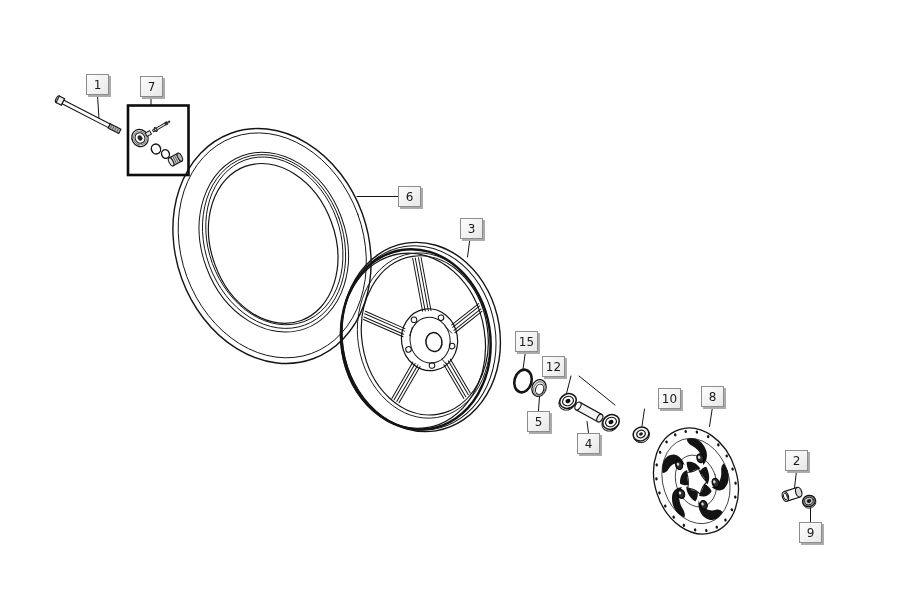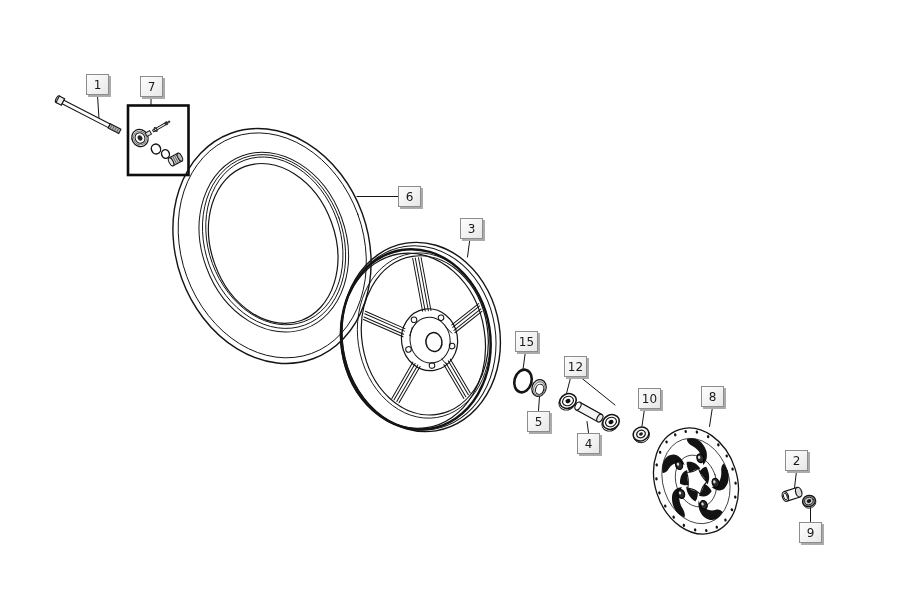--- a/index.html
+++ b/index.html
@@ -277,7 +277,7 @@
   <div class="callout" style="left:460px;top:218px">3</div>
   <div class="callout" style="left:515px;top:331px">15</div>
   <div class="callout" style="left:527px;top:411px">5</div>
-  <div class="callout" style="left:564px;top:356px">12</div>
+  <div class="callout" style="left:542px;top:356px">12</div>
   <div class="callout" style="left:577px;top:433px">4</div>
   <div class="callout" style="left:638px;top:388px">10</div>
   <div class="callout" style="left:701px;top:386px">8</div>

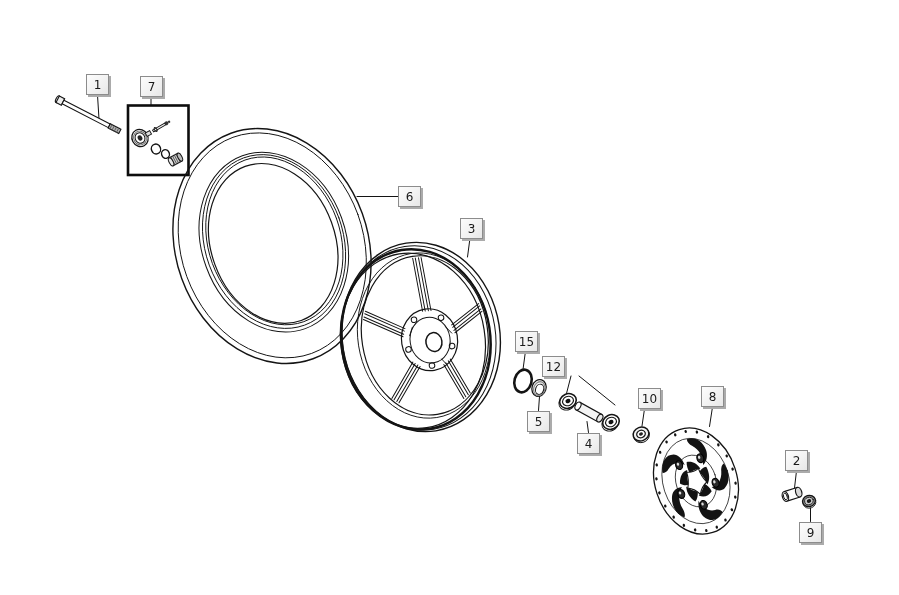--- a/index.html
+++ b/index.html
@@ -279,7 +279,7 @@
   <div class="callout" style="left:527px;top:411px">5</div>
   <div class="callout" style="left:542px;top:356px">12</div>
   <div class="callout" style="left:577px;top:433px">4</div>
-  <div class="callout" style="left:638px;top:388px">10</div>
+  <div class="callout" style="left:658px;top:388px">10</div>
   <div class="callout" style="left:701px;top:386px">8</div>
   <div class="callout" style="left:785px;top:450px">2</div>
   <div class="callout" style="left:799px;top:522px">9</div>

